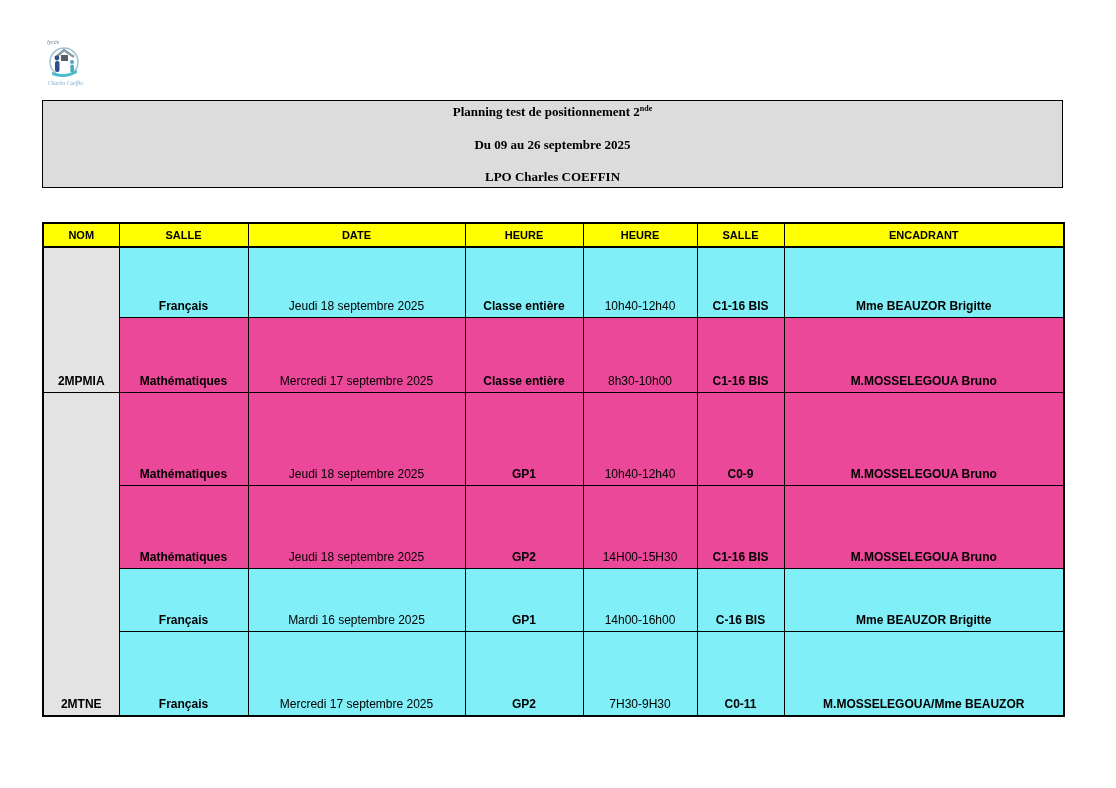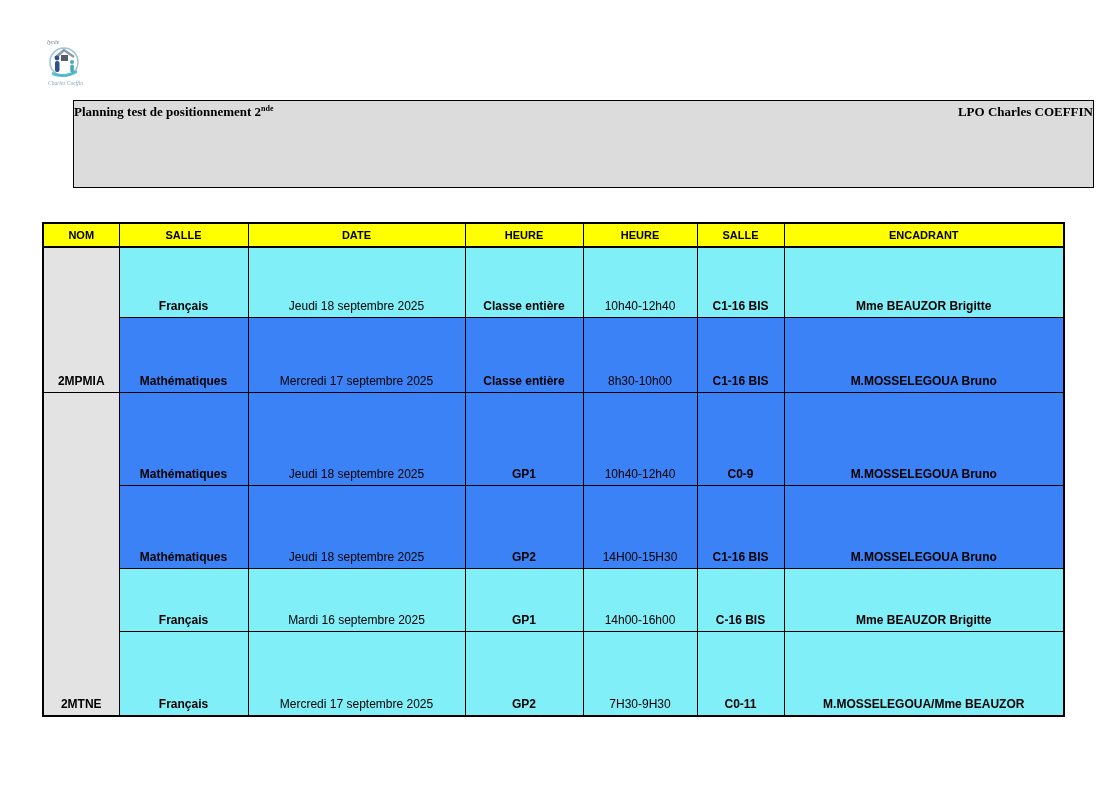--- a/index.html
+++ b/index.html
@@ -20,12 +20,11 @@
     background:#dcdcdc;
     border:1px solid #000;
     box-sizing:border-box;
-    display:flex;flex-direction:row;justify-content:space-between;
+    display:flex;flex-direction:column;justify-content:space-between;
     padding:3px 0 2px 0;
     font-family:"Liberation Serif", serif;
     font-weight:bold;font-size:13px;color:#000;
     text-align:center;
-    margin-left:31px;
   }
   .header-box sup{font-size:8px;}
 

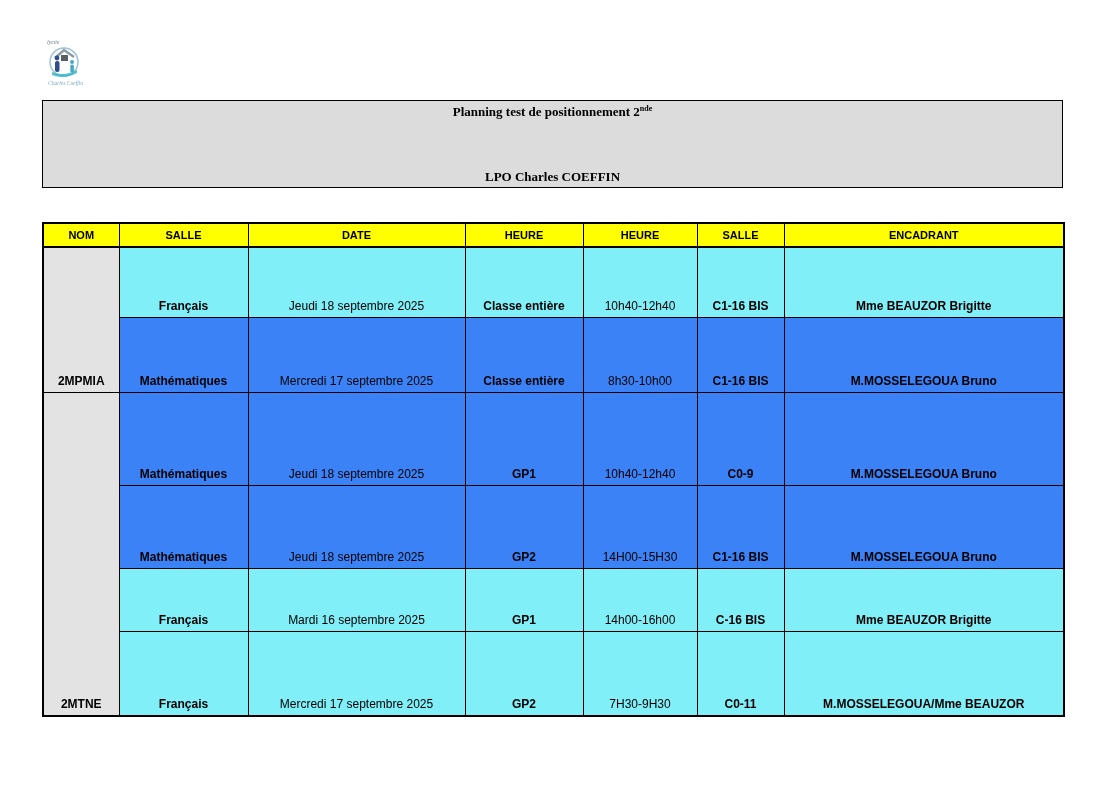--- a/index.html
+++ b/index.html
@@ -89,6 +89,7 @@
 
   <div class="header-box">
     <div><span>Planning test de positionnement 2</span><sup>nde</sup></div>
+    <div>Du 09 au 26 septembre 2025</div>
     <div>LPO Charles COEFFIN</div>
   </div>
 

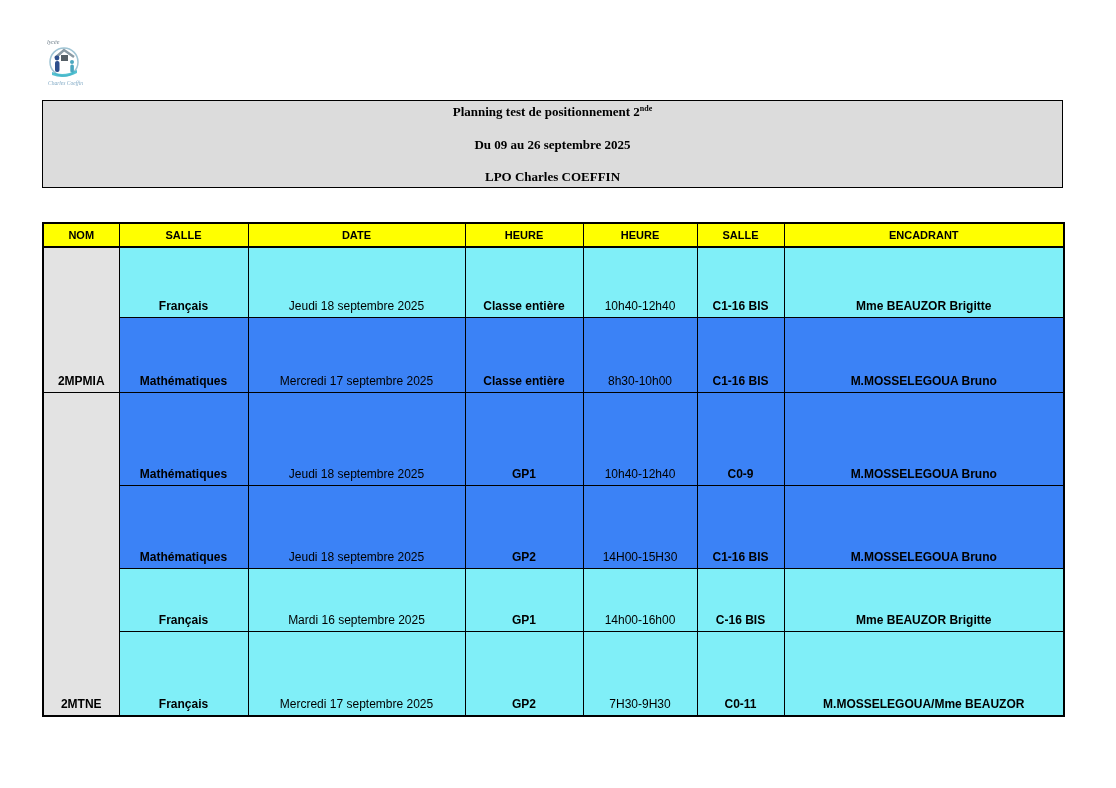--- a/index.html
+++ b/index.html
@@ -56,7 +56,7 @@
     font-size:12px;
   }
   tr.cyan td{background:#80eff8;}
-  tr.magenta td{background:#3b82f6;}
+  tr.magenta td{background:#ec4899;}
   td.nom{
     background:#e3e3e3 !important;
     font-weight:bold;font-size:11px;

